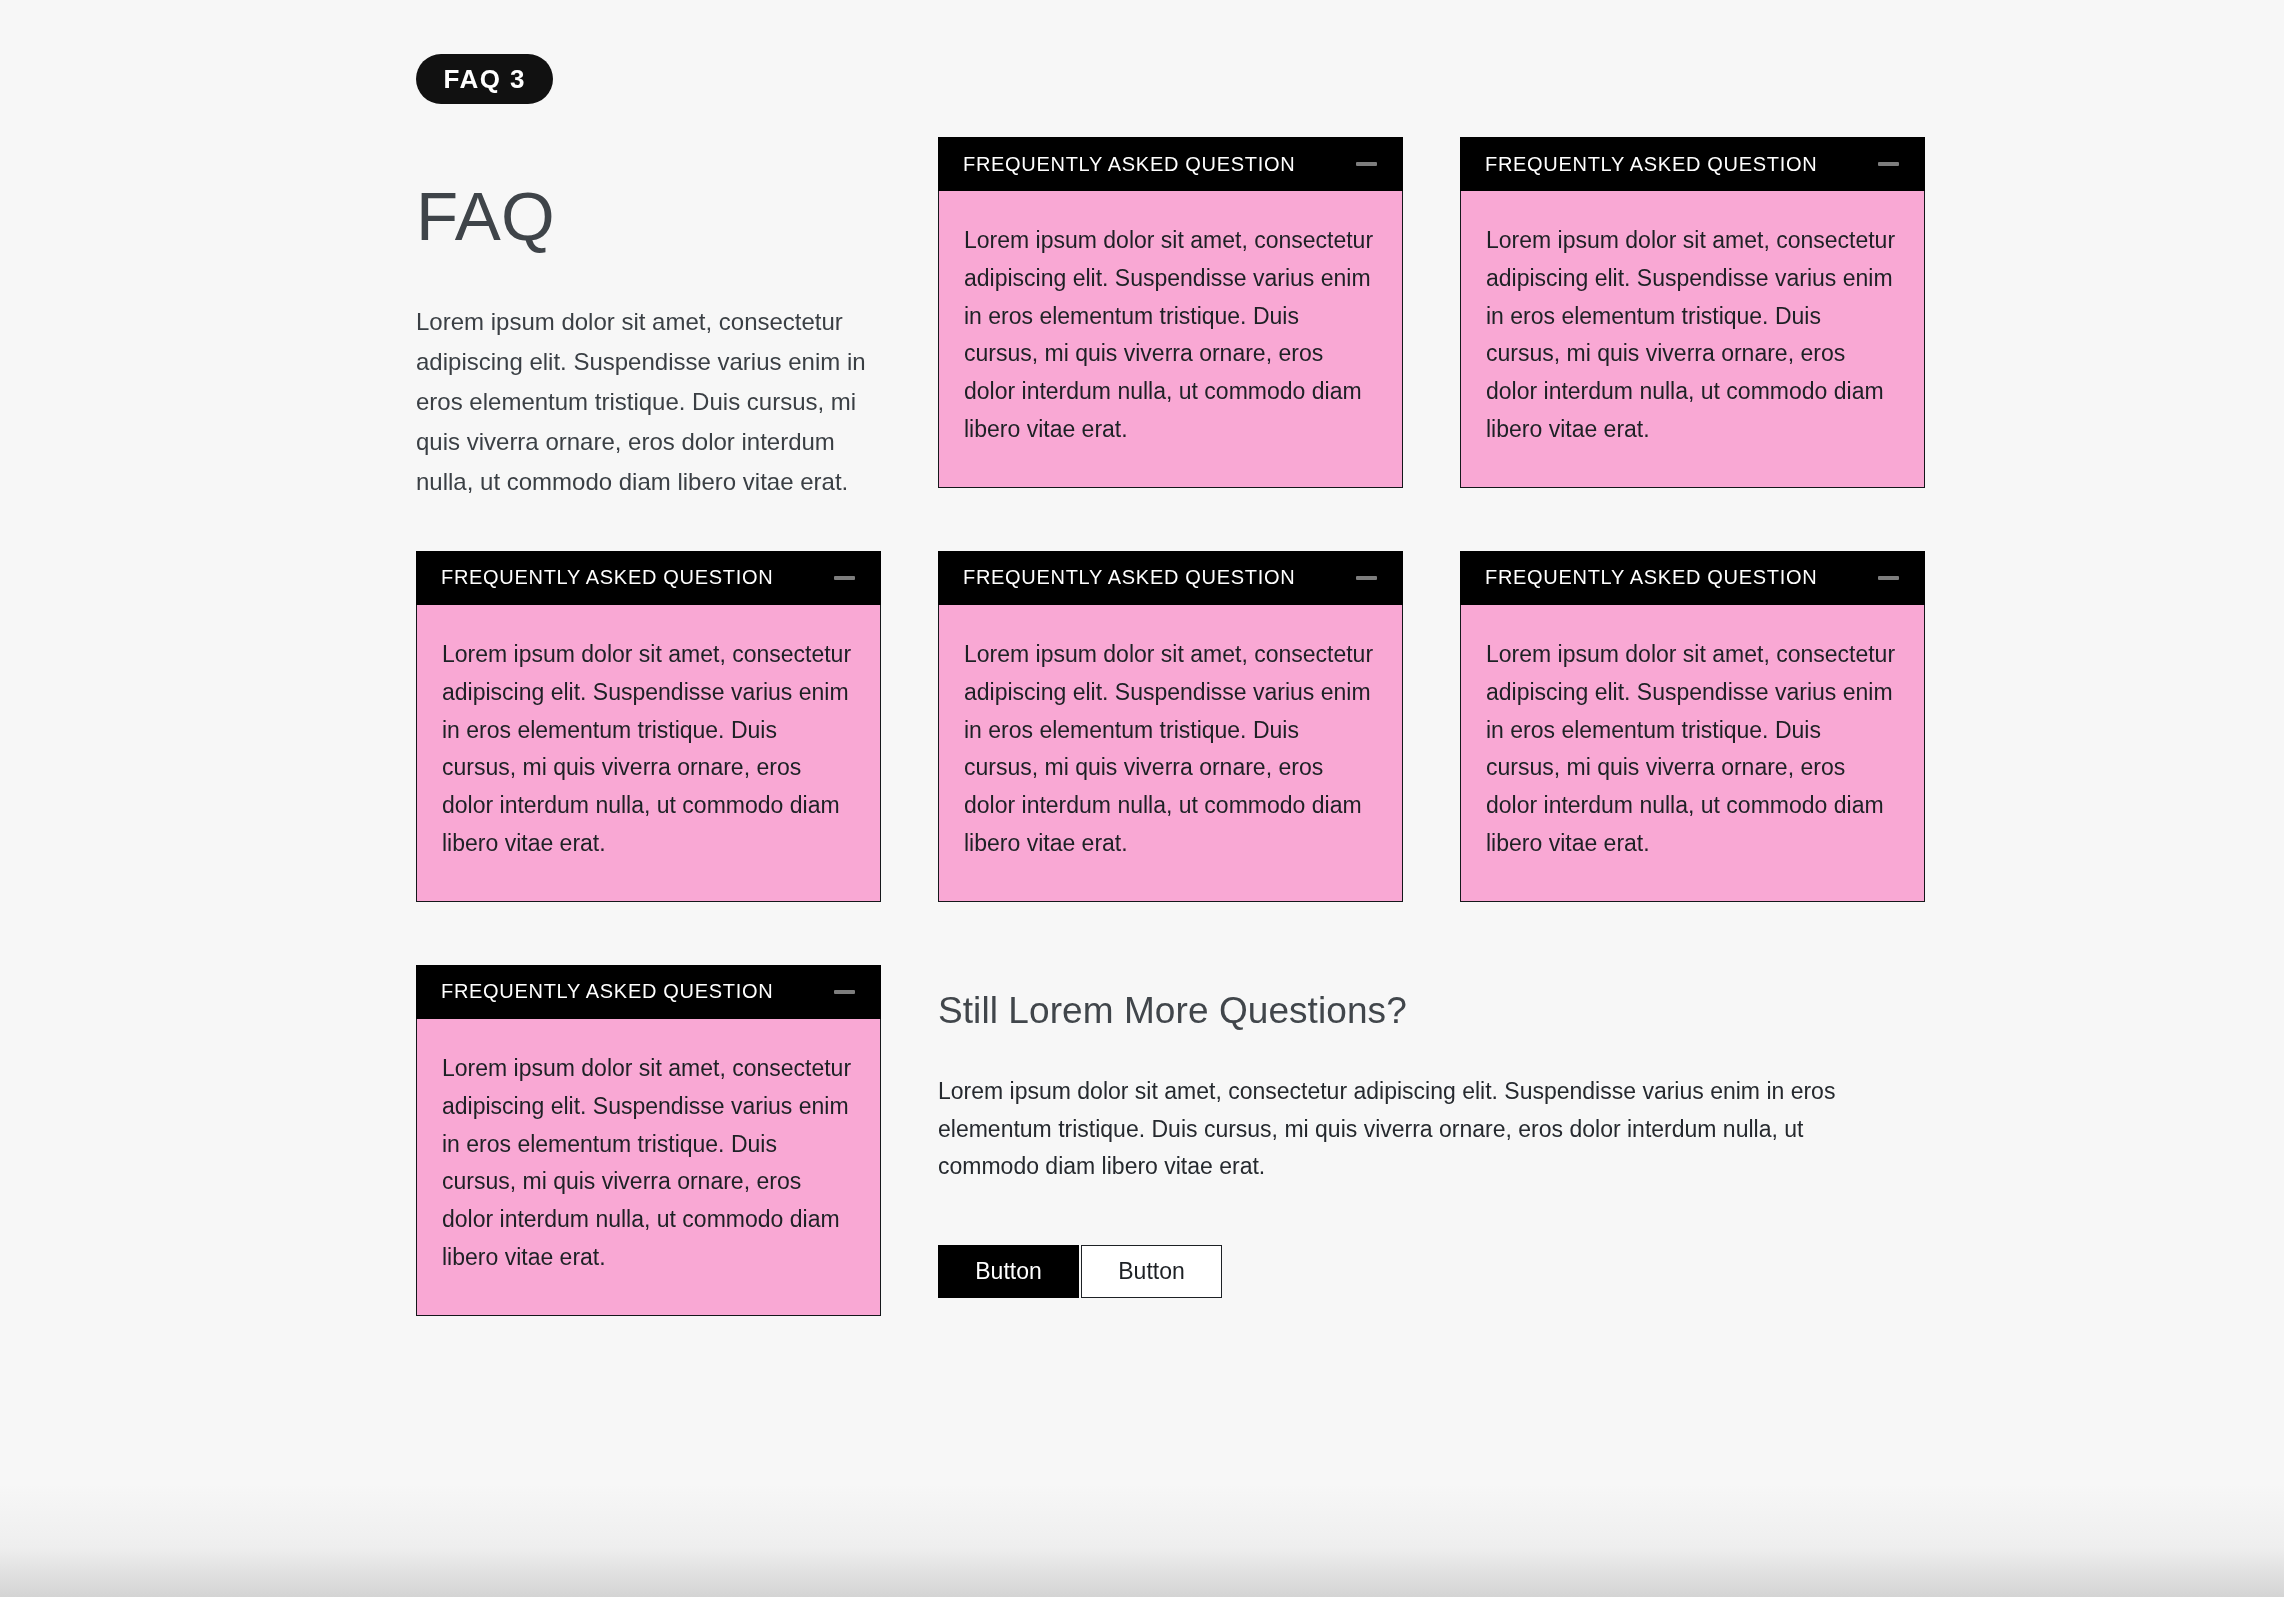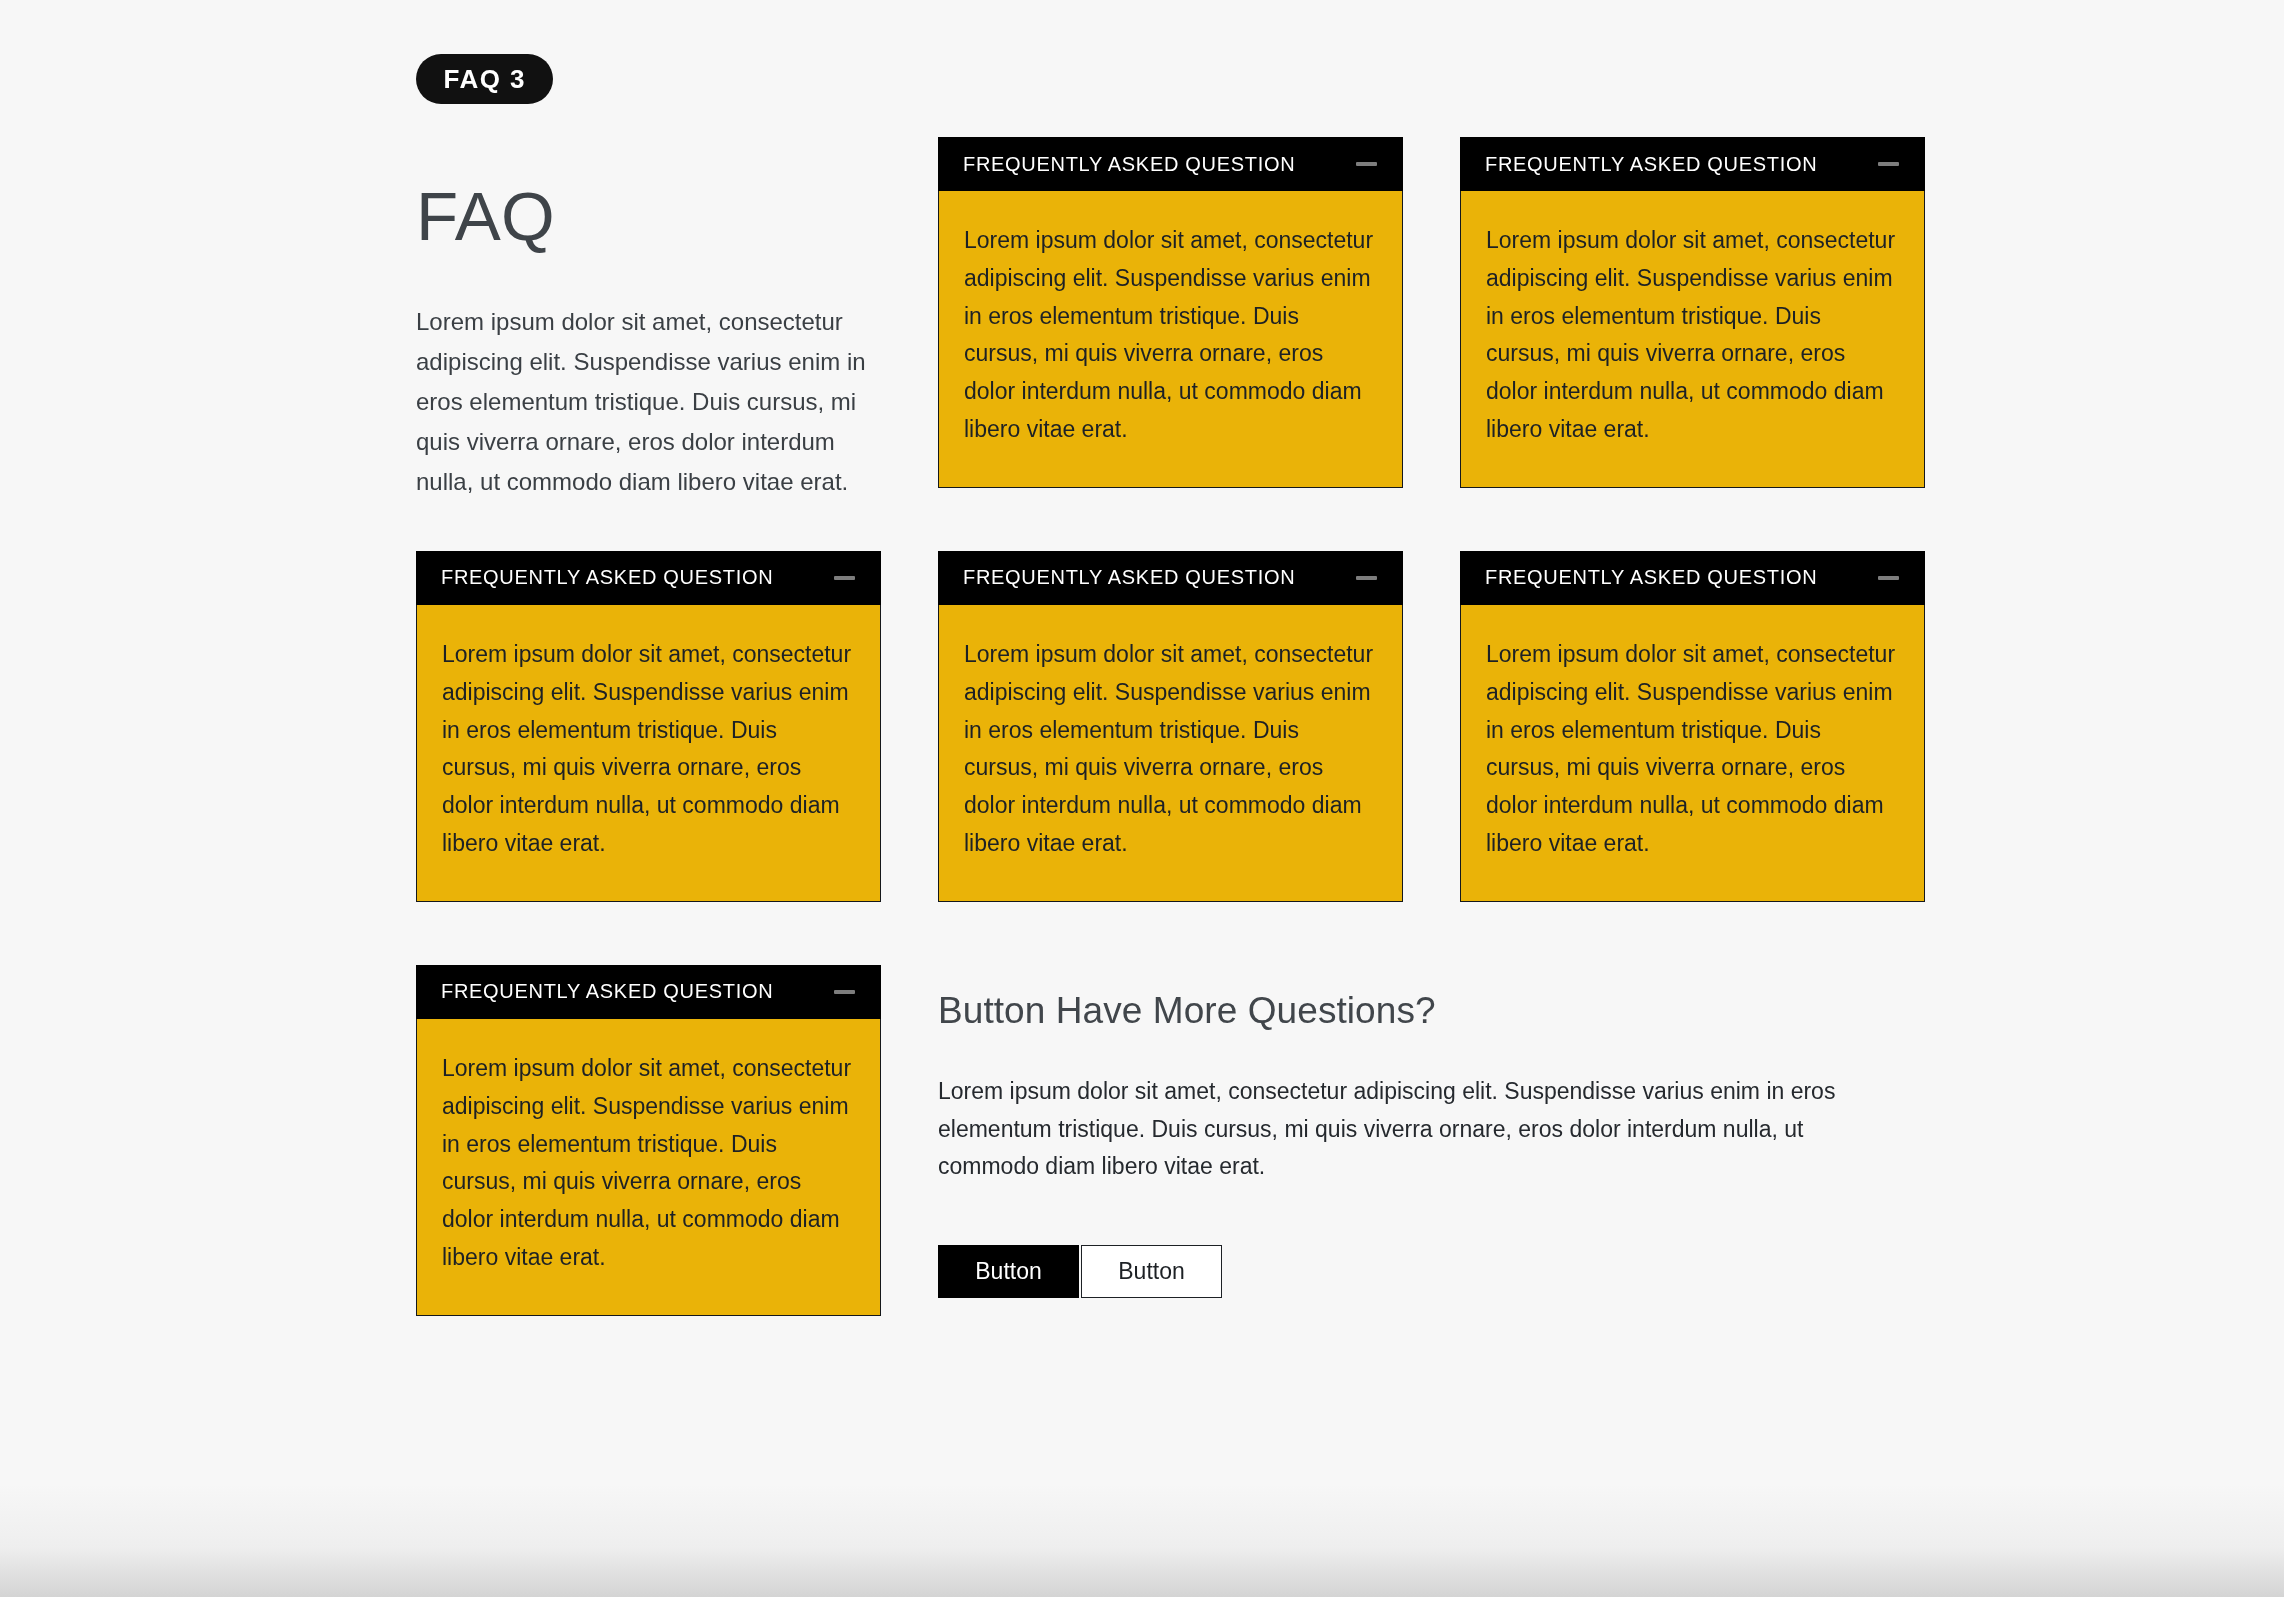--- a/index.html
+++ b/index.html
@@ -96,7 +96,7 @@
   .cell-empty { }
 
   .faq-card {
-    background: #eab308;
+    background: #f9a8d4;
     border: 1px solid #15181b;
     border-top: none;
     display: flex;

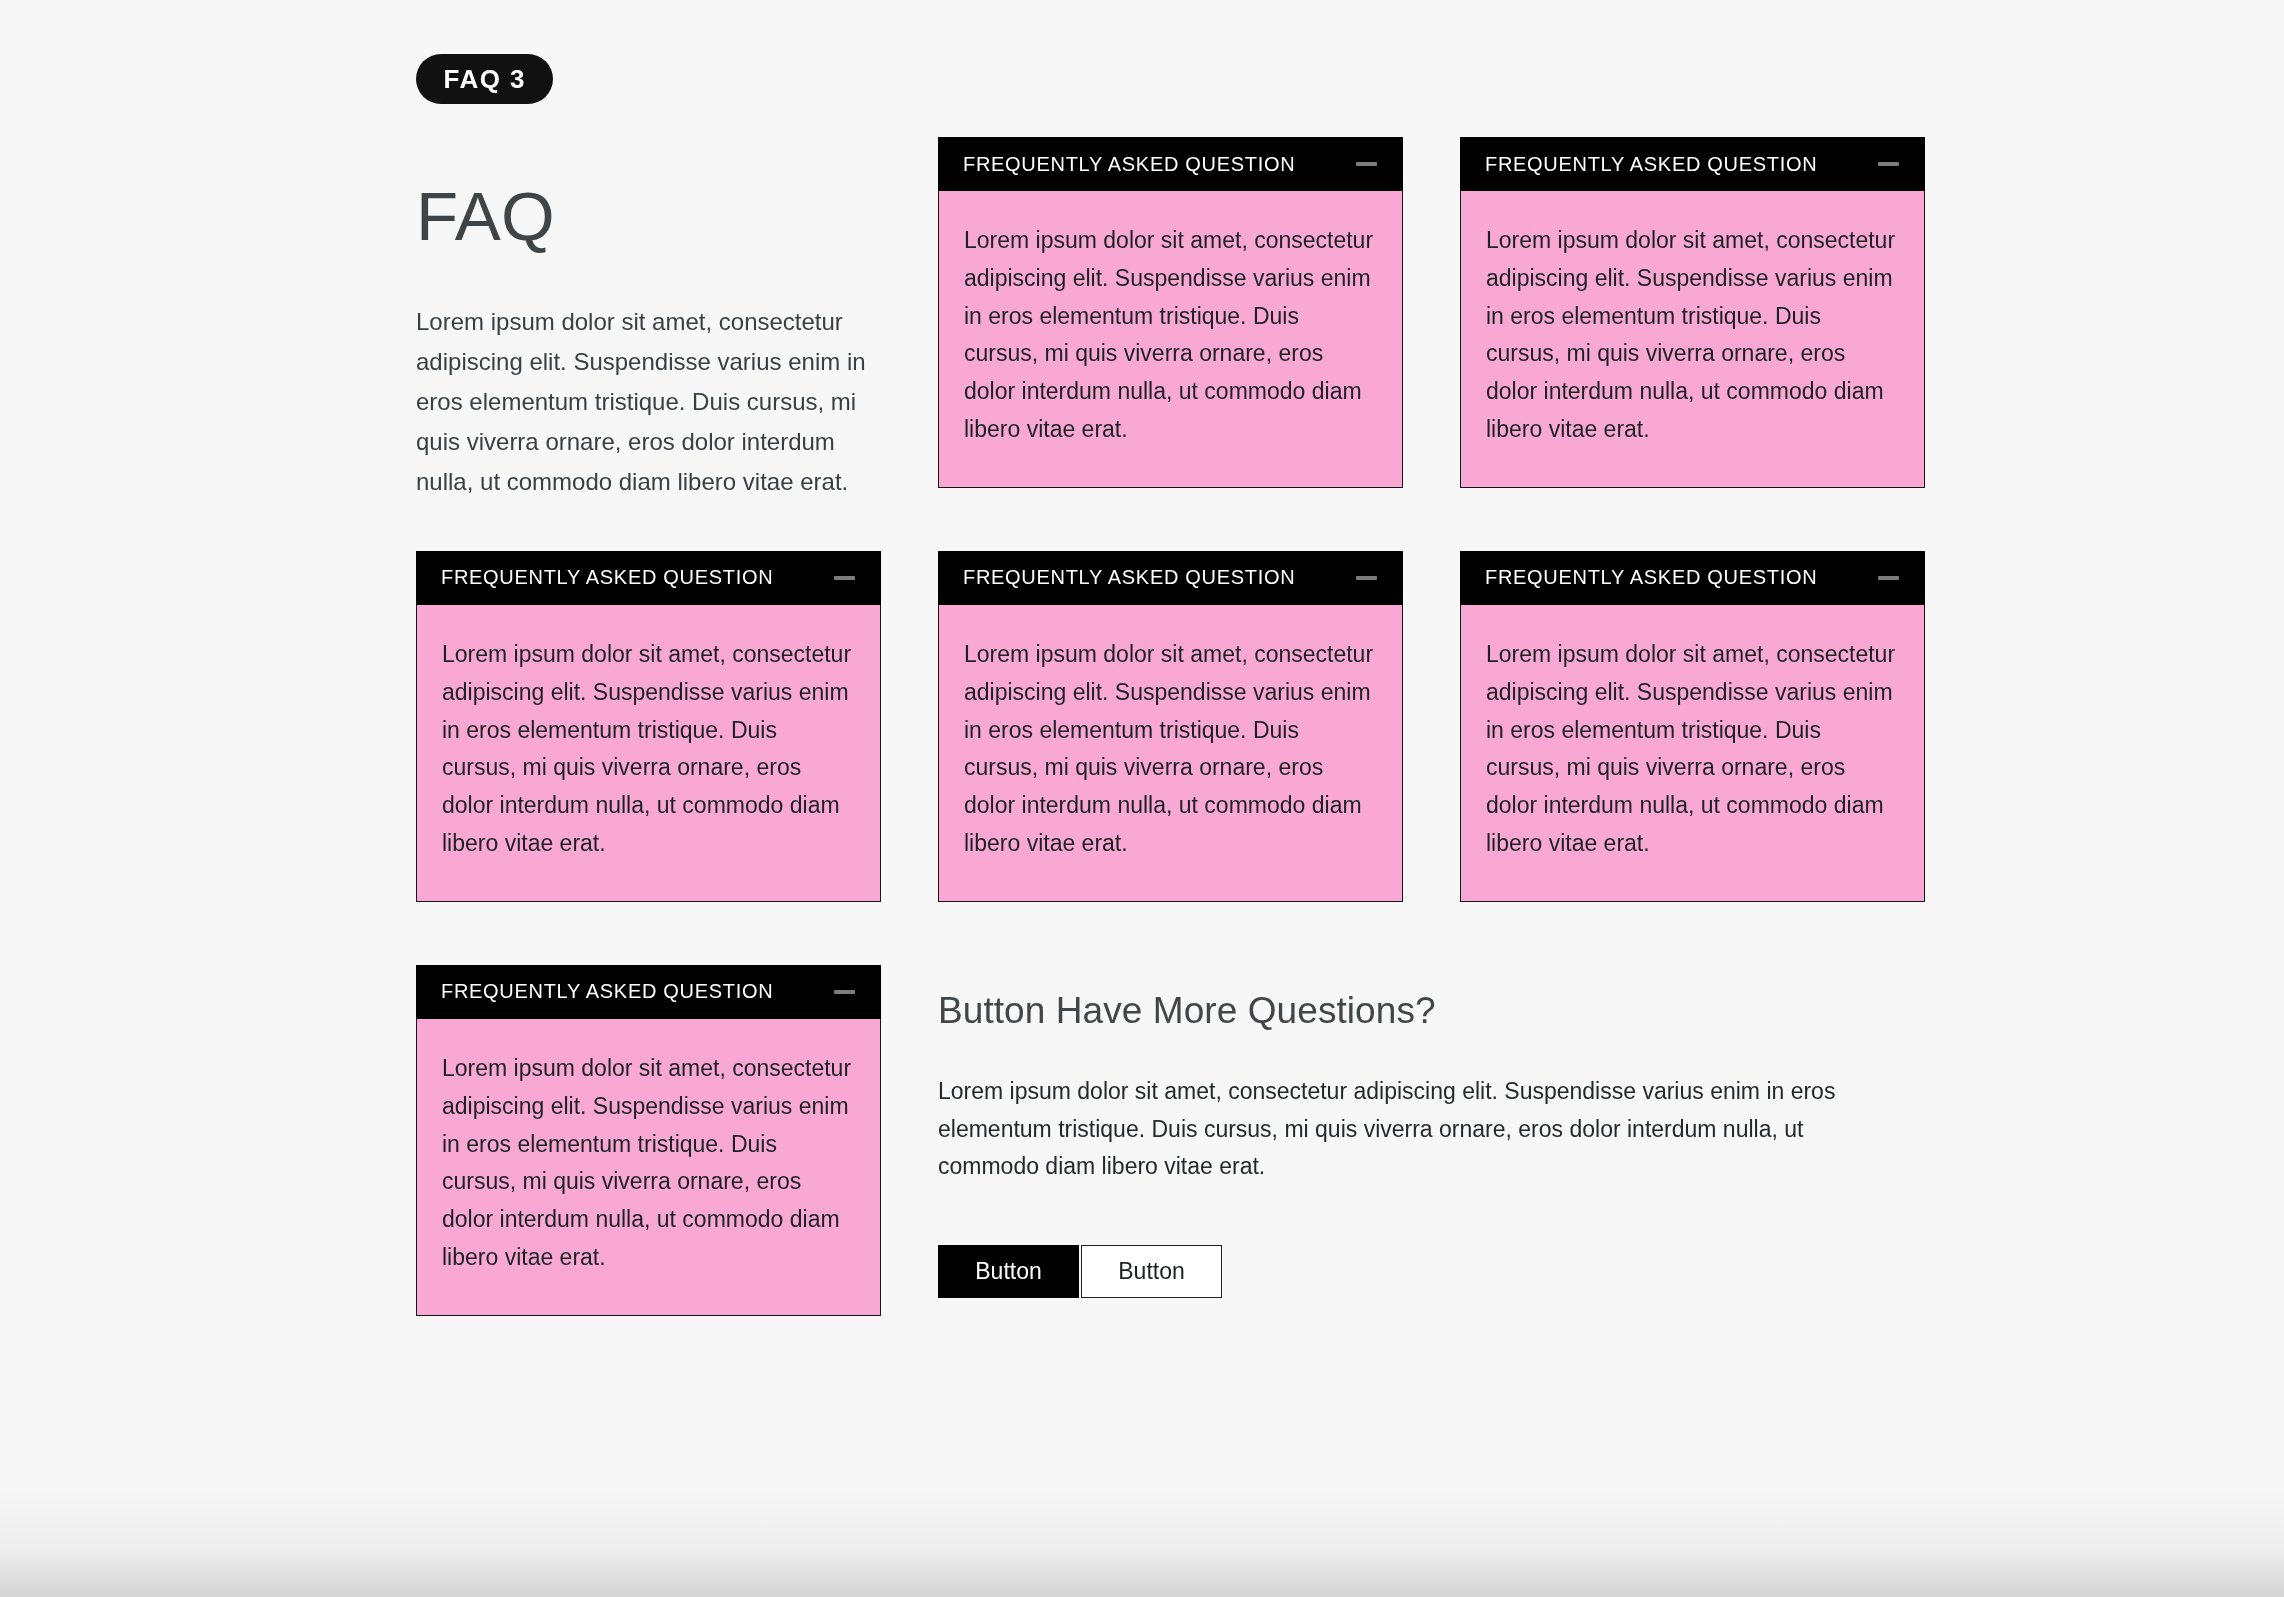--- a/index.html
+++ b/index.html
@@ -285,7 +285,7 @@
     </div>
 
     <div class="cta">
-      <h2 class="cta-title">Button Have More Questions?</h2>
+      <h2 class="cta-title">Still Lorem More Questions?</h2>
       <p class="cta-text">Lorem ipsum dolor sit amet, consectetur adipiscing elit. Suspendisse varius enim in eros elementum tristique. Duis cursus, mi quis viverra ornare, eros dolor interdum nulla, ut commodo diam libero vitae erat.</p>
       <div class="cta-buttons">
         <button class="btn btn-primary">Button</button>

